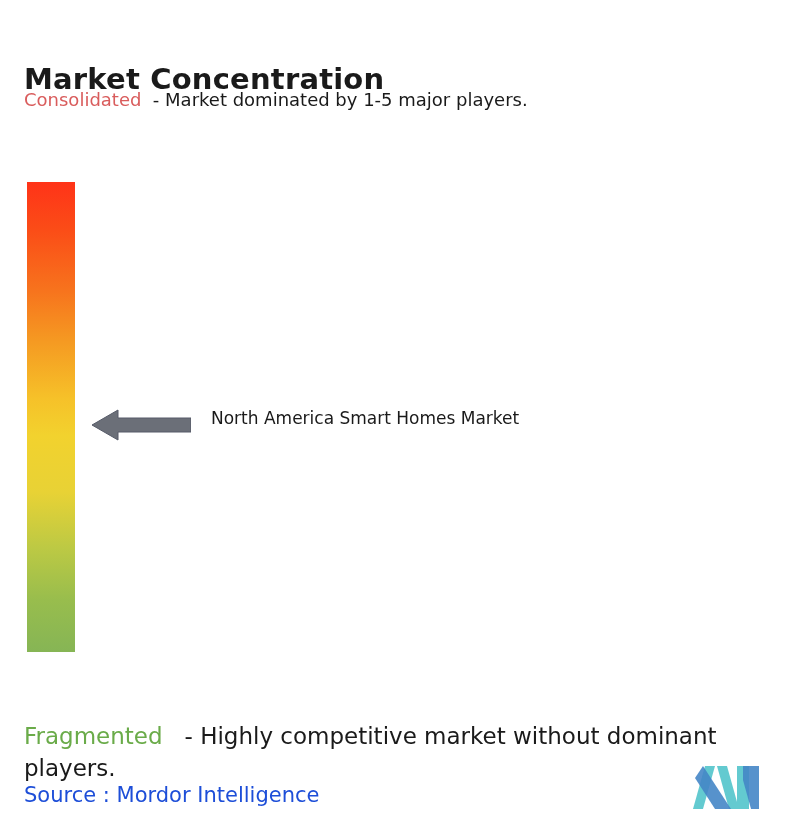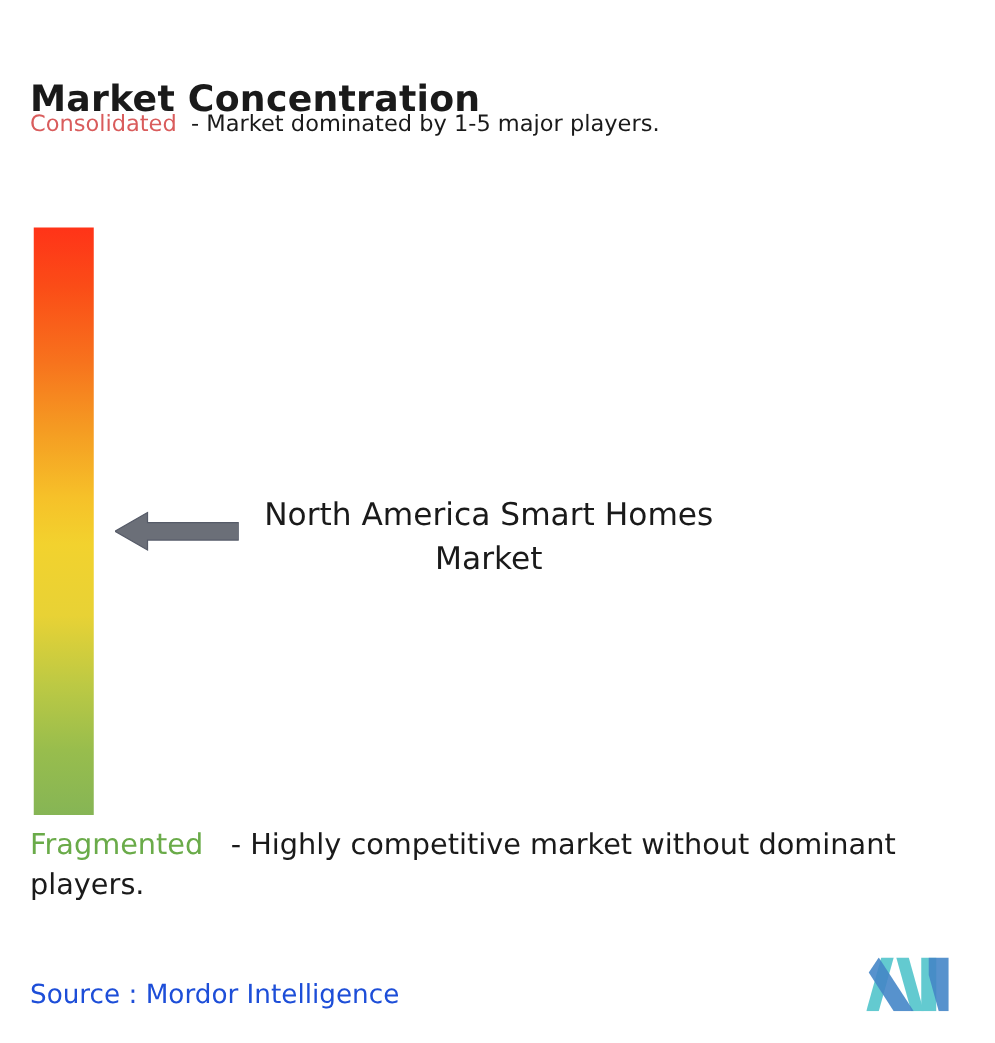--- a/index.html
+++ b/index.html
@@ -83,10 +83,9 @@
     left: 211px;
     top: 394px;
     width: 360px;
-    font-size: 25px;
-    line-height: 35px;
+    font-size: 17px;
+    line-height: 49px;
     color: #1a1a1a;
-    text-align: center;
   }
 
   #source-line {

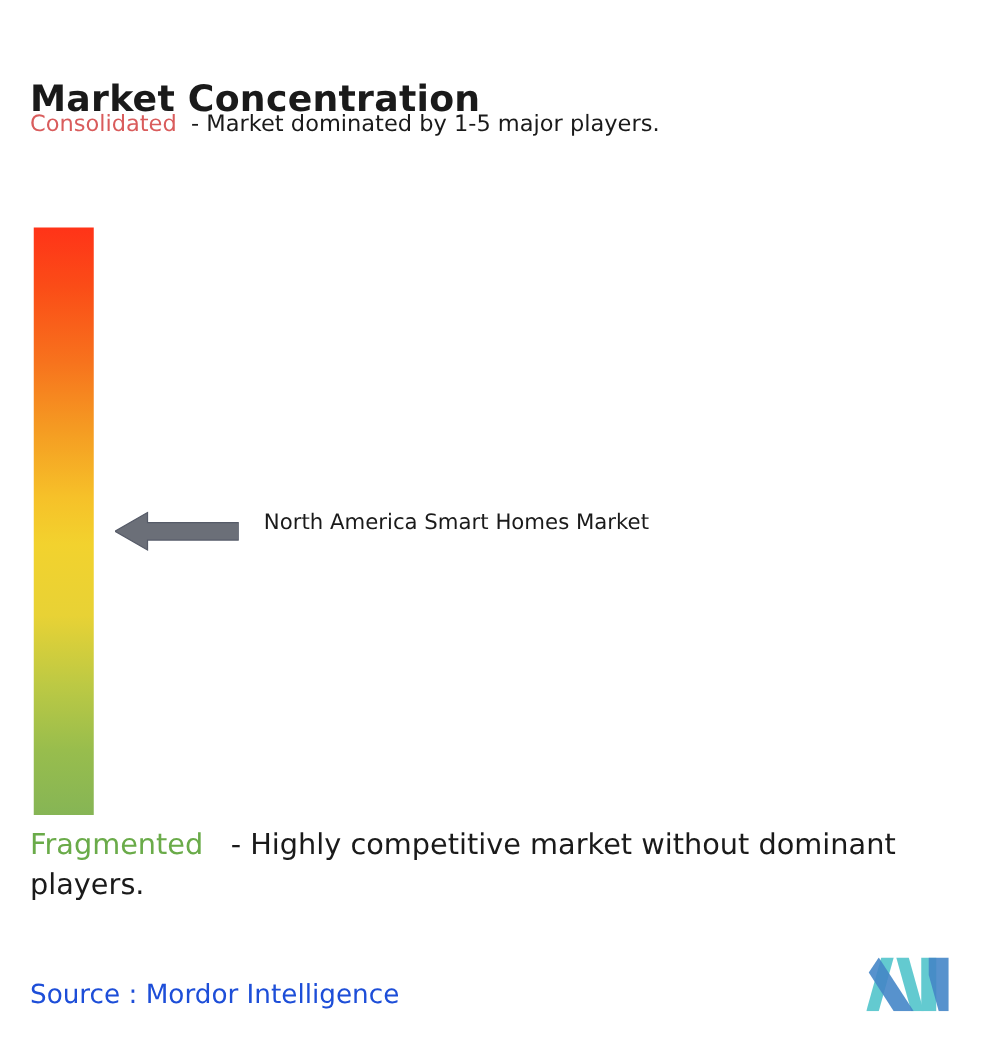--- a/index.html
+++ b/index.html
@@ -40,7 +40,7 @@
   #bottom-legend {
     position: absolute;
     left: 24px;
-    top: 660px;
+    top: 720px;
     width: 760px;
     font-size: 23px;
     line-height: 32px;

